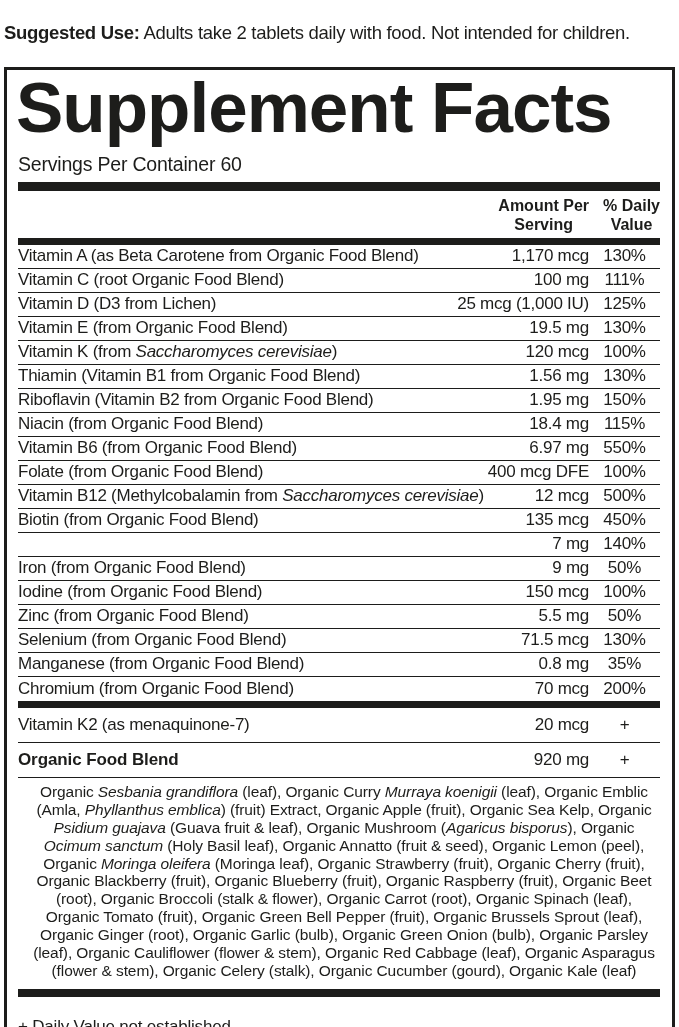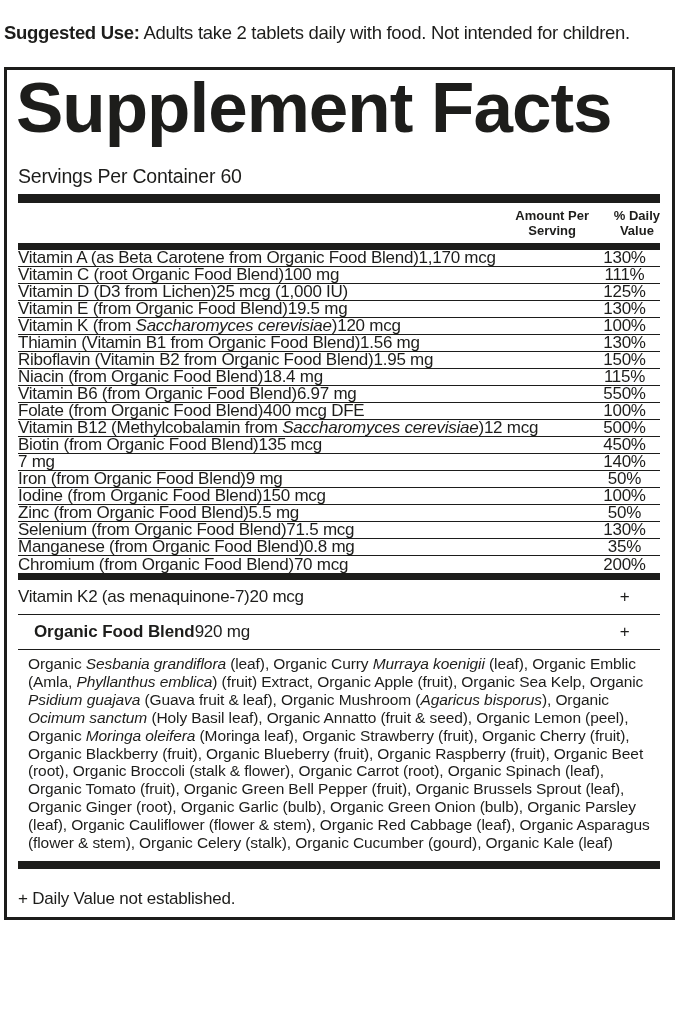--- a/index.html
+++ b/index.html
@@ -29,7 +29,7 @@
     font-weight: bold;
     letter-spacing: -1px;
     line-height: 0.98;
-    margin: 3px 0 22px -2px;
+    margin: 3px 0 10px -2px;
     white-space: nowrap;
   }
   .serving { font-size: 19.5px; line-height: 1.2; letter-spacing: -0.2px; }

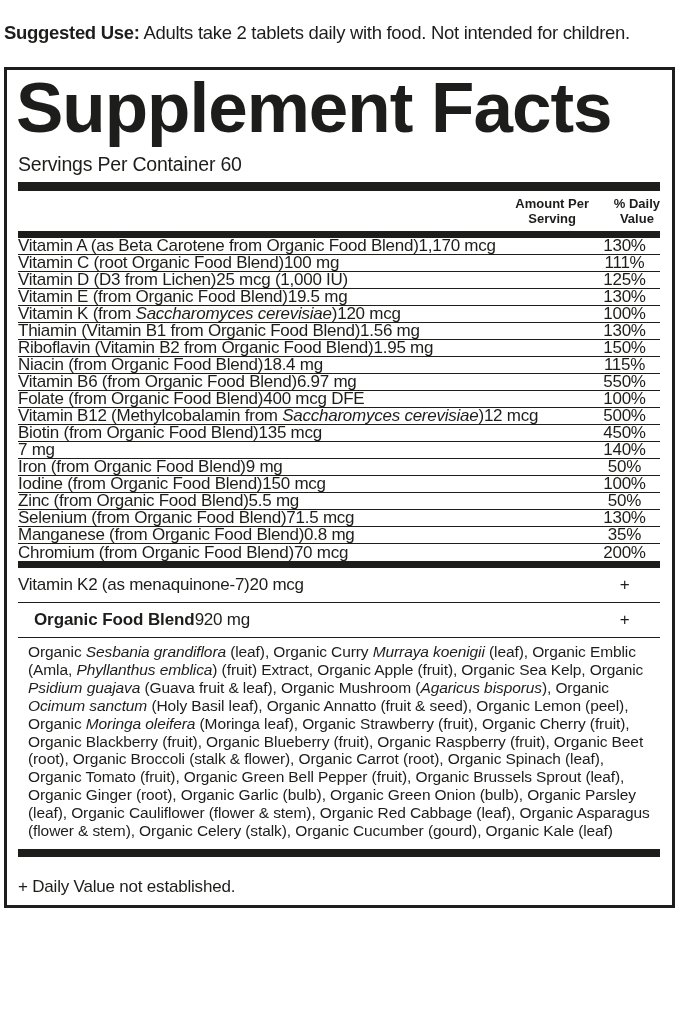--- a/index.html
+++ b/index.html
@@ -44,7 +44,7 @@
     align-items: flex-end;
     padding: 6px 0 4px 0;
     font-weight: bold;
-    font-size: 13px;
+    font-size: 16px;
     line-height: 1.15;
   }
   .hdr-amt { flex: 1 1 auto; text-align: right; }

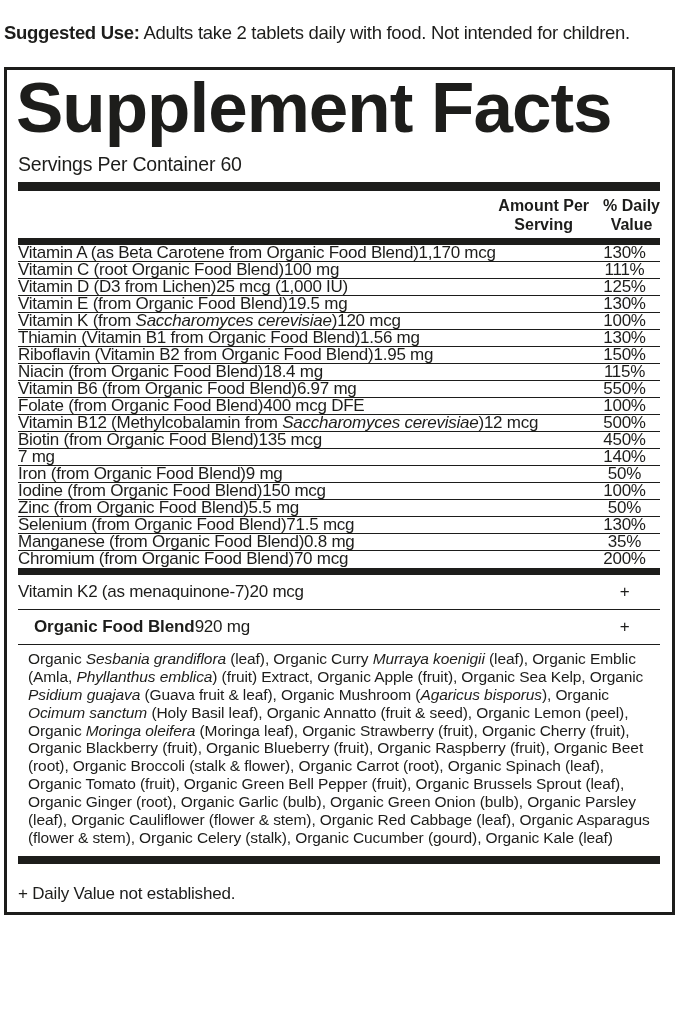--- a/index.html
+++ b/index.html
@@ -57,7 +57,7 @@
   .row {
     display: flex;
     align-items: center;
-    height: 17px;
+    height: 24px;
     font-size: 17px;
     letter-spacing: -0.25px;
     border-bottom: 1.7px solid #1d1d1b;

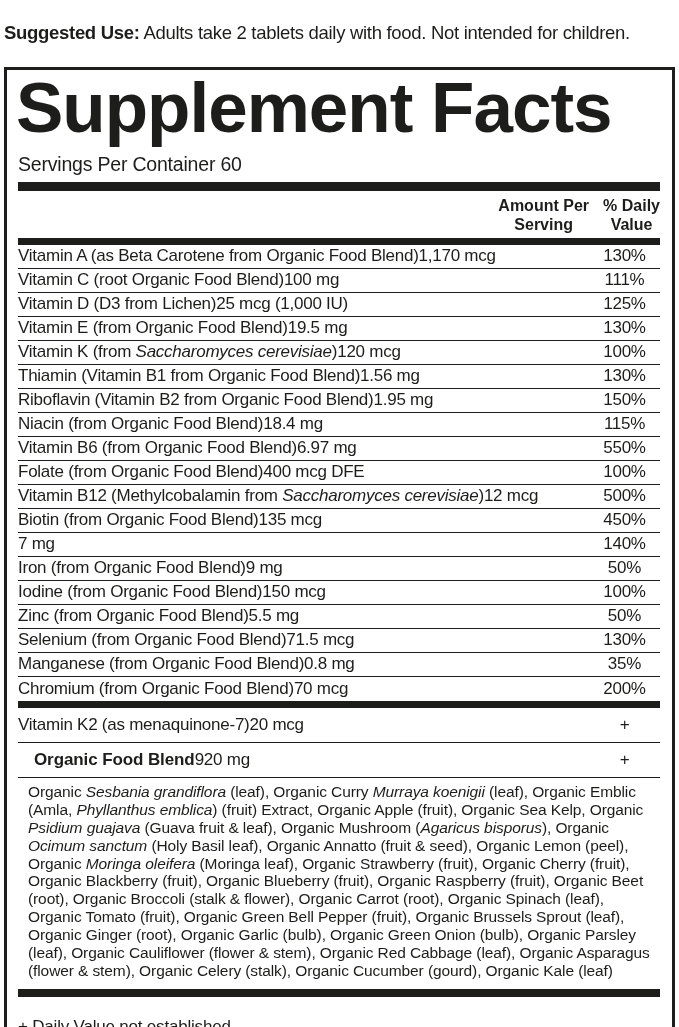--- a/index.html
+++ b/index.html
@@ -65,7 +65,7 @@
   .rows-main .row:last-child { border-bottom: none; }
   .rows-extra .row { height: 35px; }
   .rname { flex: 0 0 auto; white-space: nowrap; }
-  .ramt  { flex: 1 1 auto; white-space: nowrap; min-width: 30px; }
+  .ramt  { flex: 1 1 auto; text-align: right; white-space: nowrap; min-width: 30px; }
   .rdv   { flex: 0 0 71px; text-align: center; white-space: nowrap; }
   .row.bold .rname { font-weight: bold; letter-spacing: -0.1px; margin-left: 16px; }
   .blend {

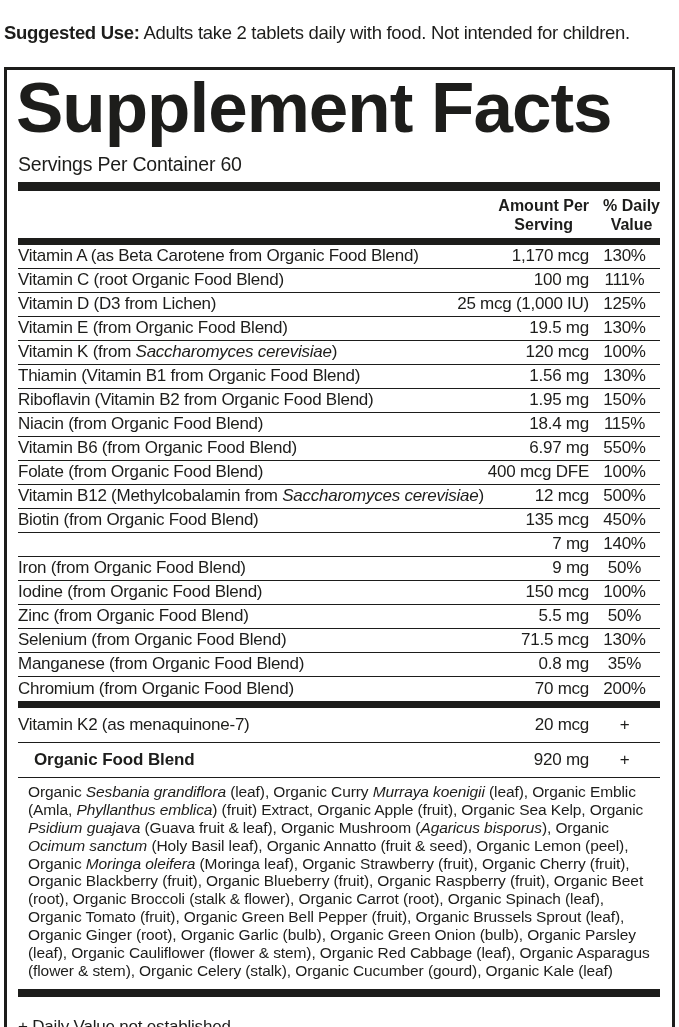--- a/index.html
+++ b/index.html
@@ -67,7 +67,7 @@
   .rname { flex: 0 0 auto; white-space: nowrap; }
   .ramt  { flex: 1 1 auto; text-align: right; white-space: nowrap; min-width: 30px; }
   .rdv   { flex: 0 0 71px; text-align: center; white-space: nowrap; }
-  .row.bold .rname { font-weight: bold; letter-spacing: -0.1px; margin-left: 16px; }
+  .row.bold .rname { font-weight: bold; letter-spacing: -0.1px; }
   .blend {
     padding: 5px 0 7px 10px;
     font-size: 15.5px;

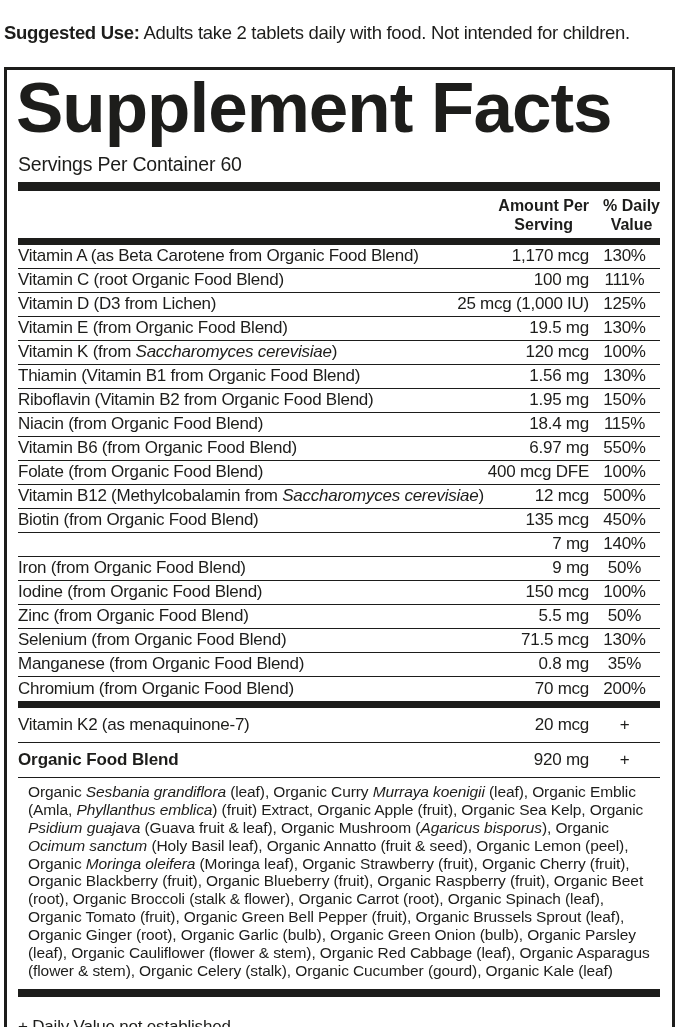--- a/index.html
+++ b/index.html
@@ -73,6 +73,7 @@
     font-size: 15.5px;
     line-height: 17.9px;
     letter-spacing: -0.1px;
+    text-align: center;
   }
   .footnote { font-size: 17px; letter-spacing: -0.2px; padding: 20px 0 2px 0; }
   i { font-style: italic; }

